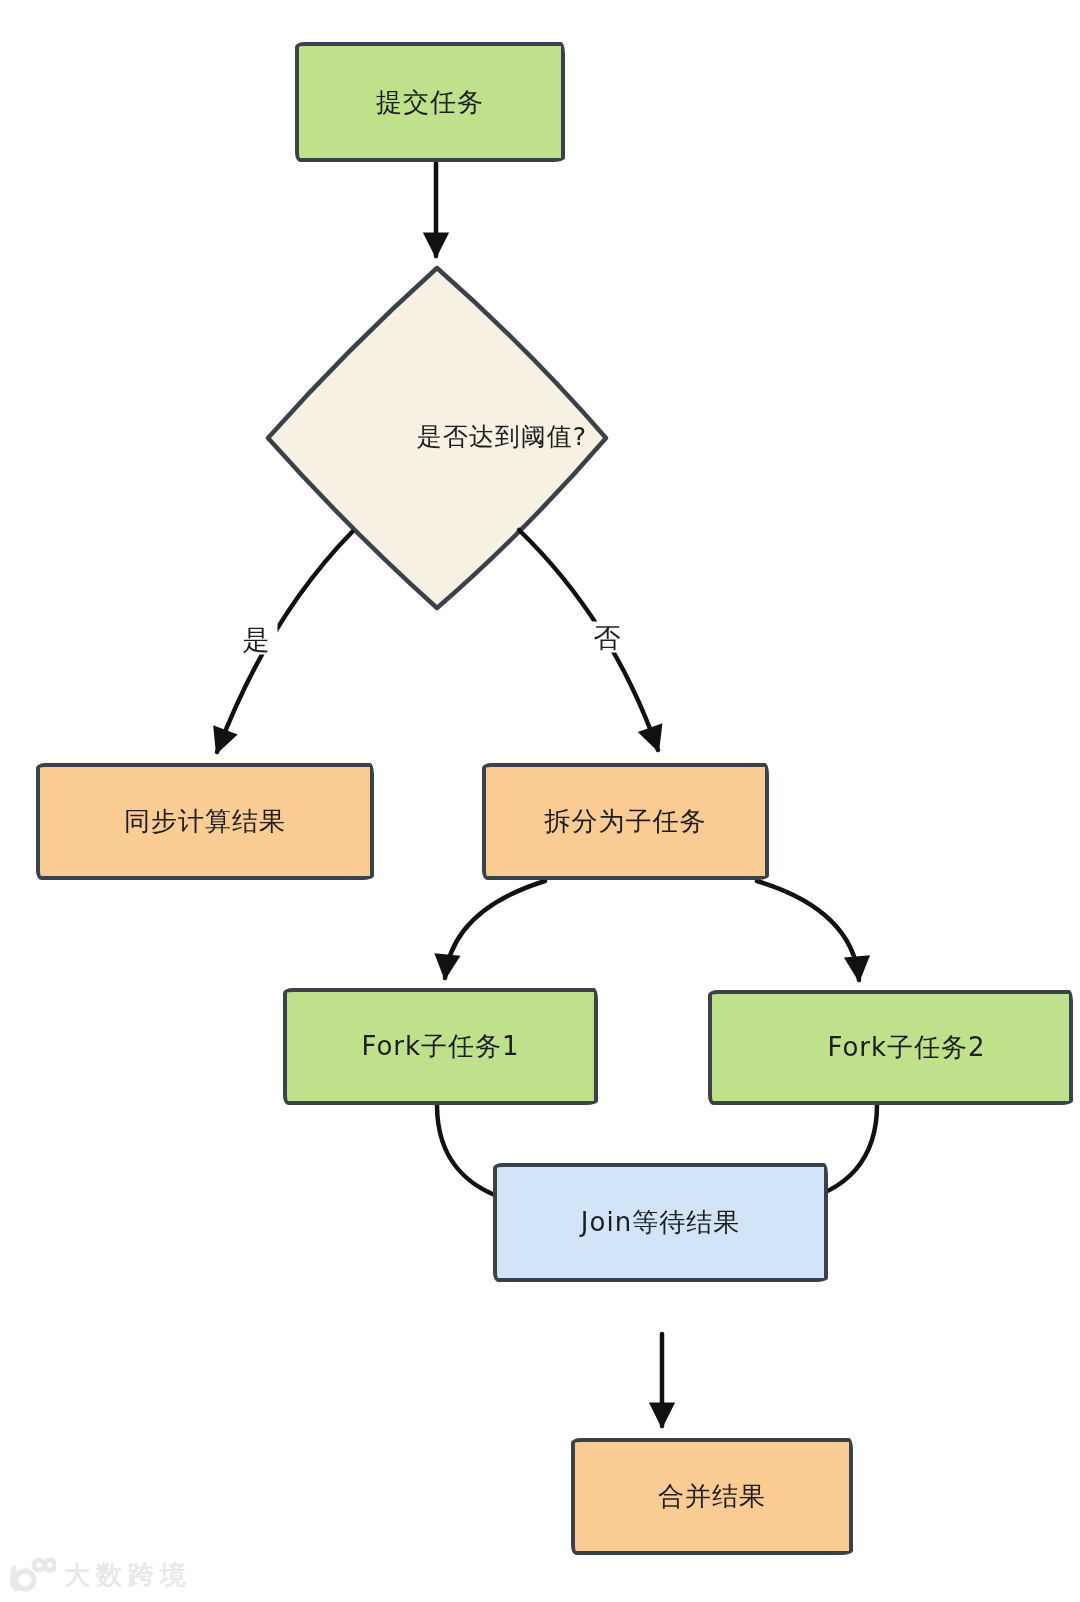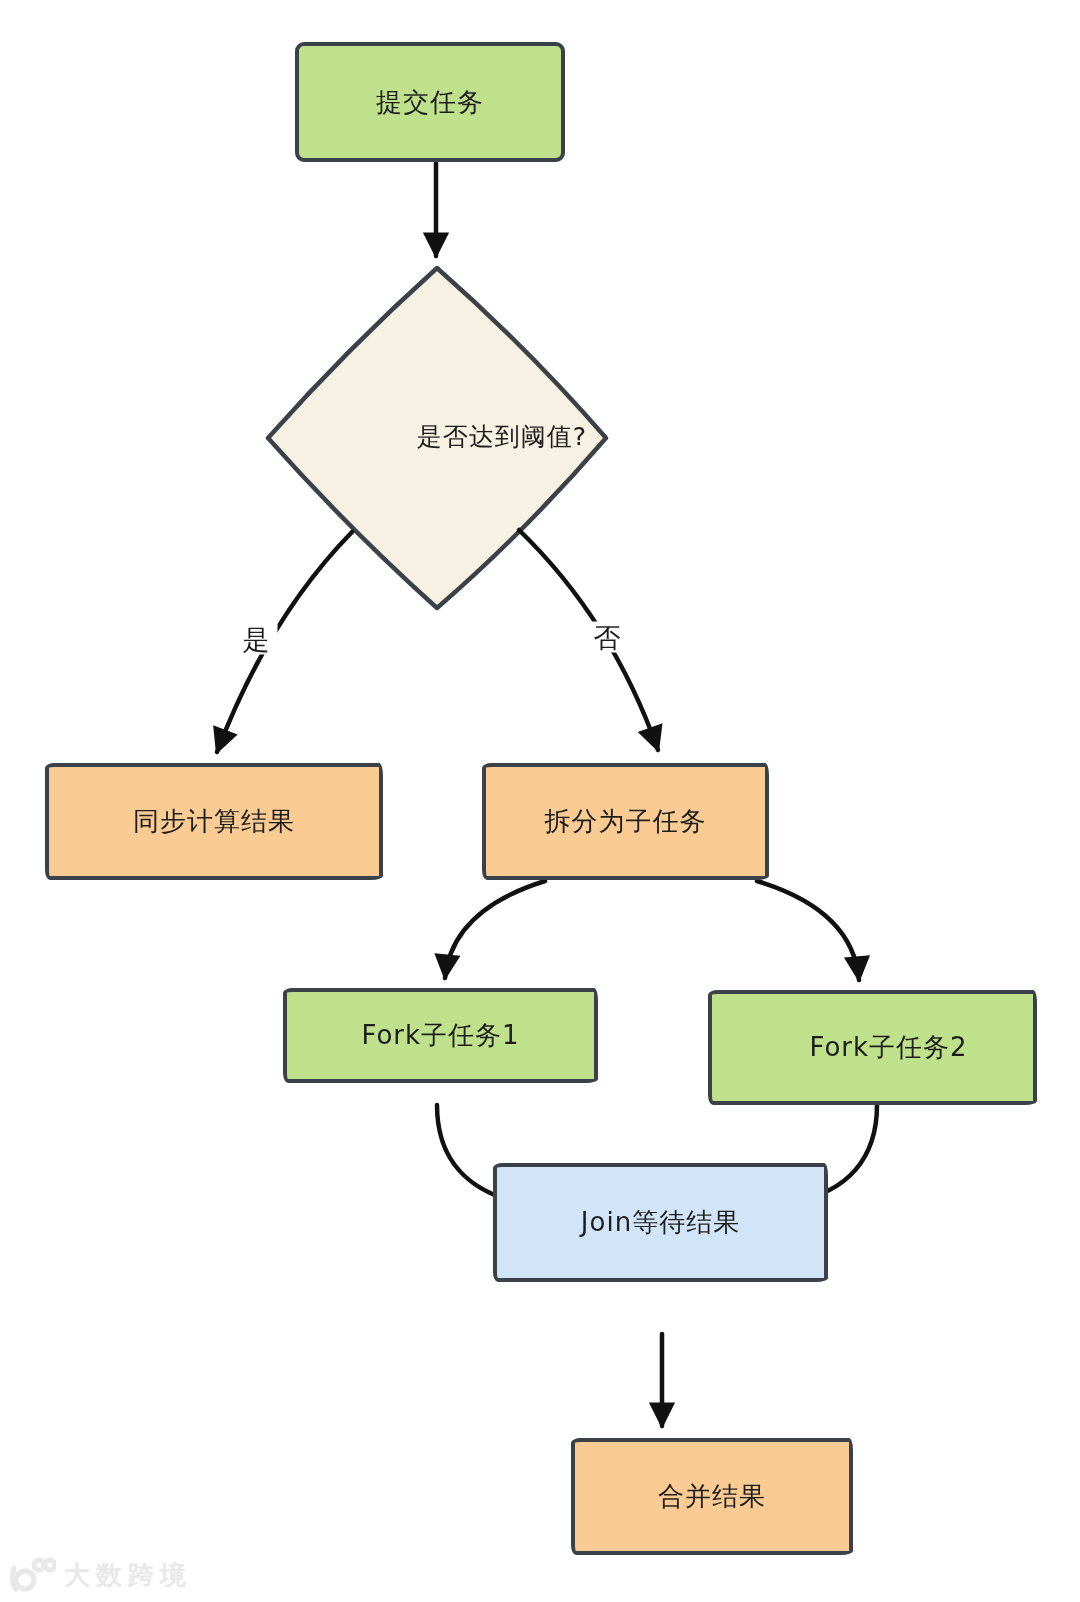--- a/index.html
+++ b/index.html
@@ -34,7 +34,7 @@
   .orange { background: #fbcb94; }
   .blue   { background: #d2e5f8; }
 
-  #node-submit { left: 295px; top: 42px;  width: 270px; height: 120px; border-radius: 9px; }
+  #node-submit { left: 295px; top: 42px;  width: 270px; height: 120px; }
   #node-sync   { left: 45px;  top: 763px; width: 338px; height: 117px; font-family: Liberation Serif, serif; }
   #node-split  { left: 482px; top: 763px; width: 287px; height: 117px; }
   #node-fork1  { left: 283px; top: 988px; width: 315px; height: 95px; }

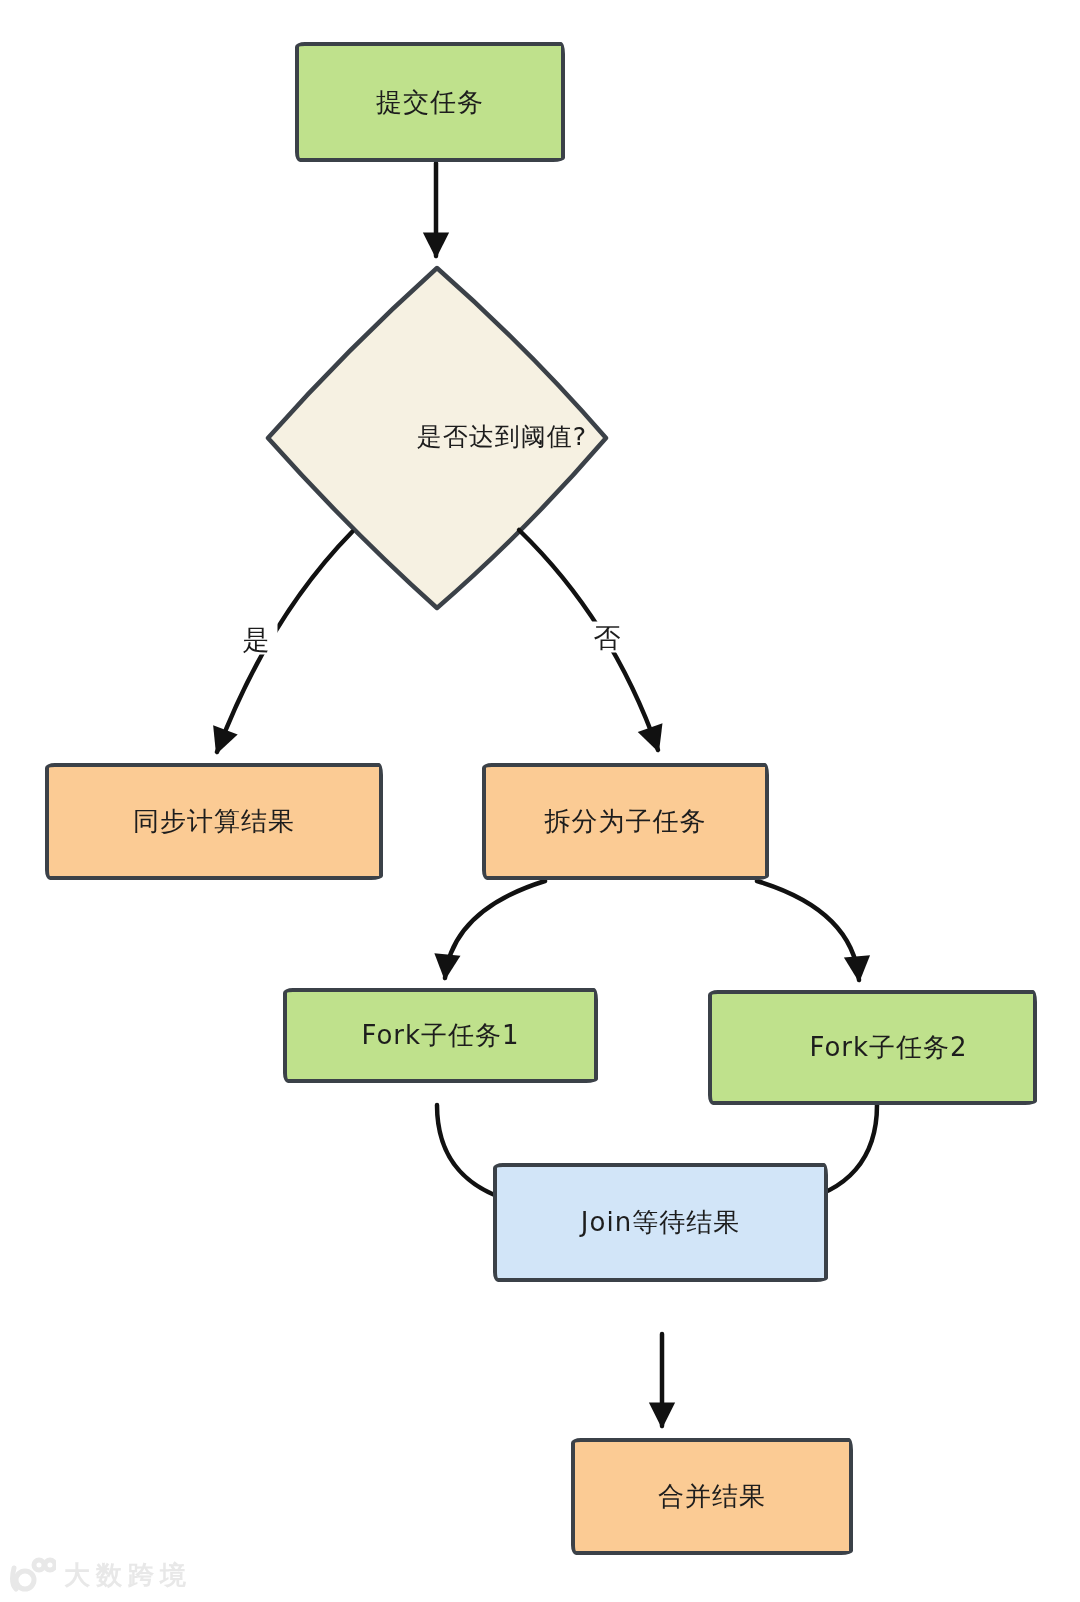--- a/index.html
+++ b/index.html
@@ -35,7 +35,7 @@
   .blue   { background: #d2e5f8; }
 
   #node-submit { left: 295px; top: 42px;  width: 270px; height: 120px; }
-  #node-sync   { left: 45px;  top: 763px; width: 338px; height: 117px; font-family: Liberation Serif, serif; }
+  #node-sync   { left: 36px;  top: 763px; width: 338px; height: 117px; font-family: Liberation Serif, serif; }
   #node-split  { left: 482px; top: 763px; width: 287px; height: 117px; }
   #node-fork1  { left: 283px; top: 988px; width: 315px; height: 95px; }
   #node-fork2  { left: 708px; top: 990px; width: 329px; height: 115px; padding-left: 32px; }

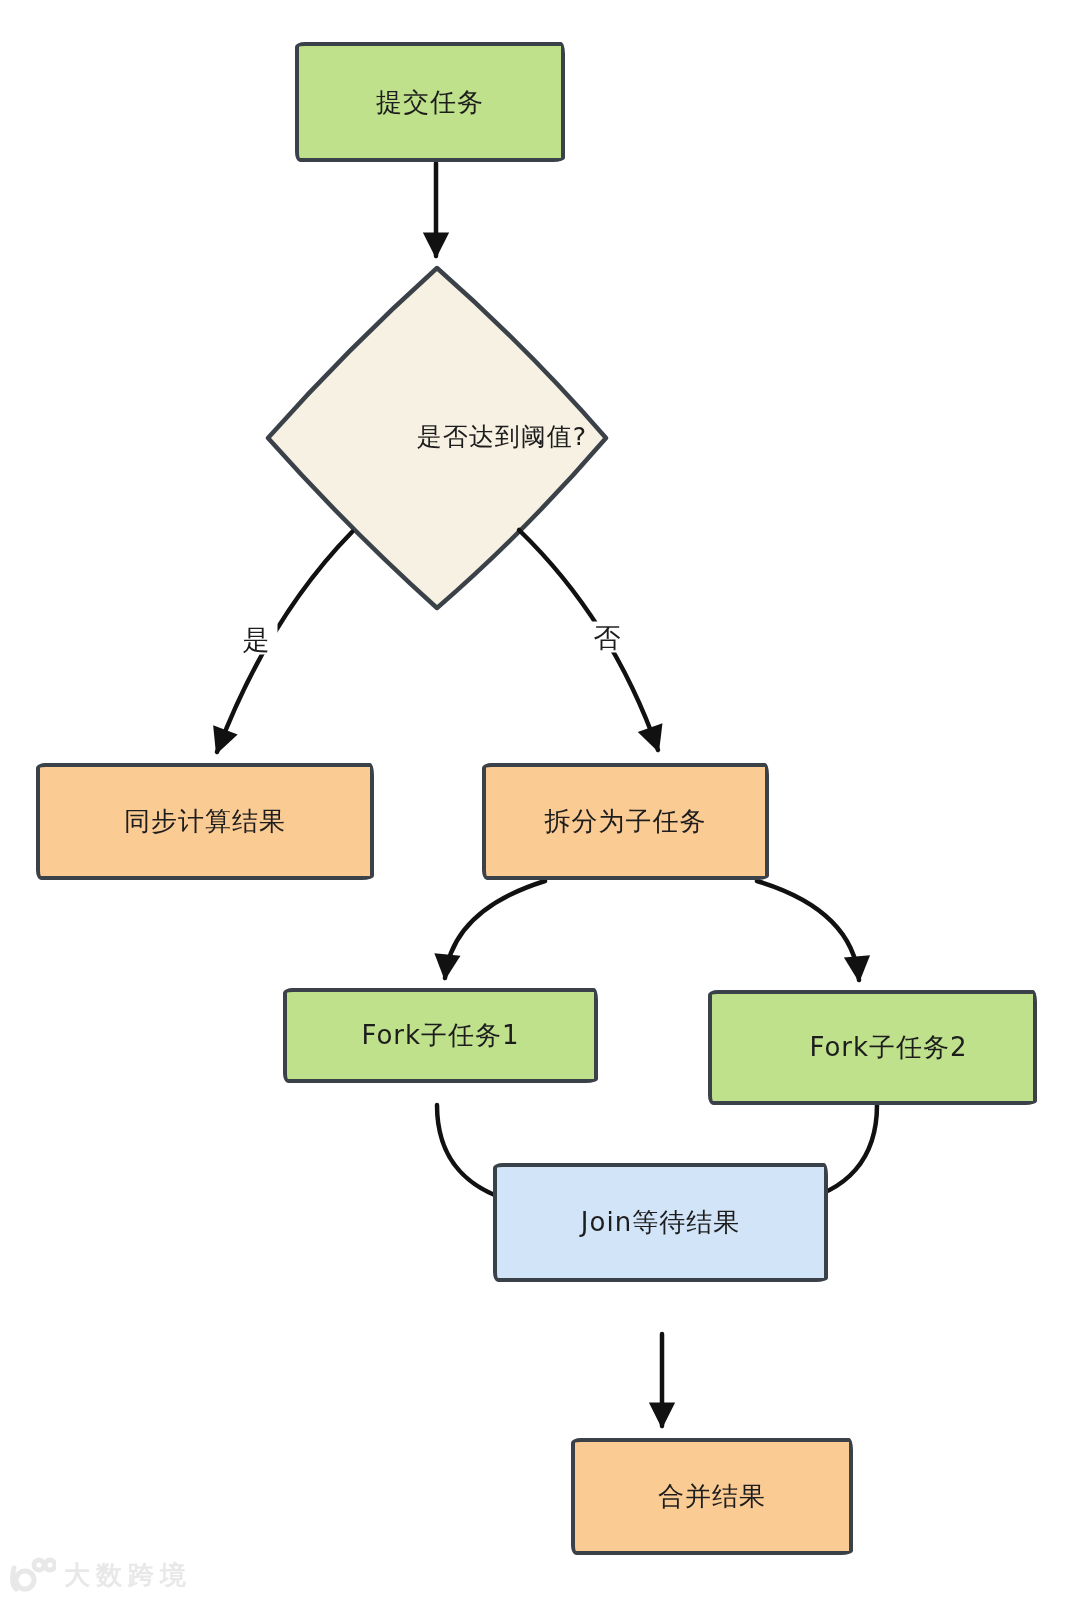--- a/index.html
+++ b/index.html
@@ -37,7 +37,7 @@
   #node-submit { left: 295px; top: 42px;  width: 270px; height: 120px; }
   #node-sync   { left: 36px;  top: 763px; width: 338px; height: 117px; font-family: Liberation Serif, serif; }
   #node-split  { left: 482px; top: 763px; width: 287px; height: 117px; }
-  #node-fork1  { left: 283px; top: 988px; width: 315px; height: 95px; }
+  #node-fork1  { left: 283px; top: 988px; width: 315px; height: 117px; }
   #node-fork2  { left: 708px; top: 990px; width: 329px; height: 115px; padding-left: 32px; }
   #node-join   { left: 493px; top: 1163px; width: 335px; height: 119px; }
   #node-merge  { left: 527px; top: 1438px; width: 282px; height: 117px; margin-left: 44px; }

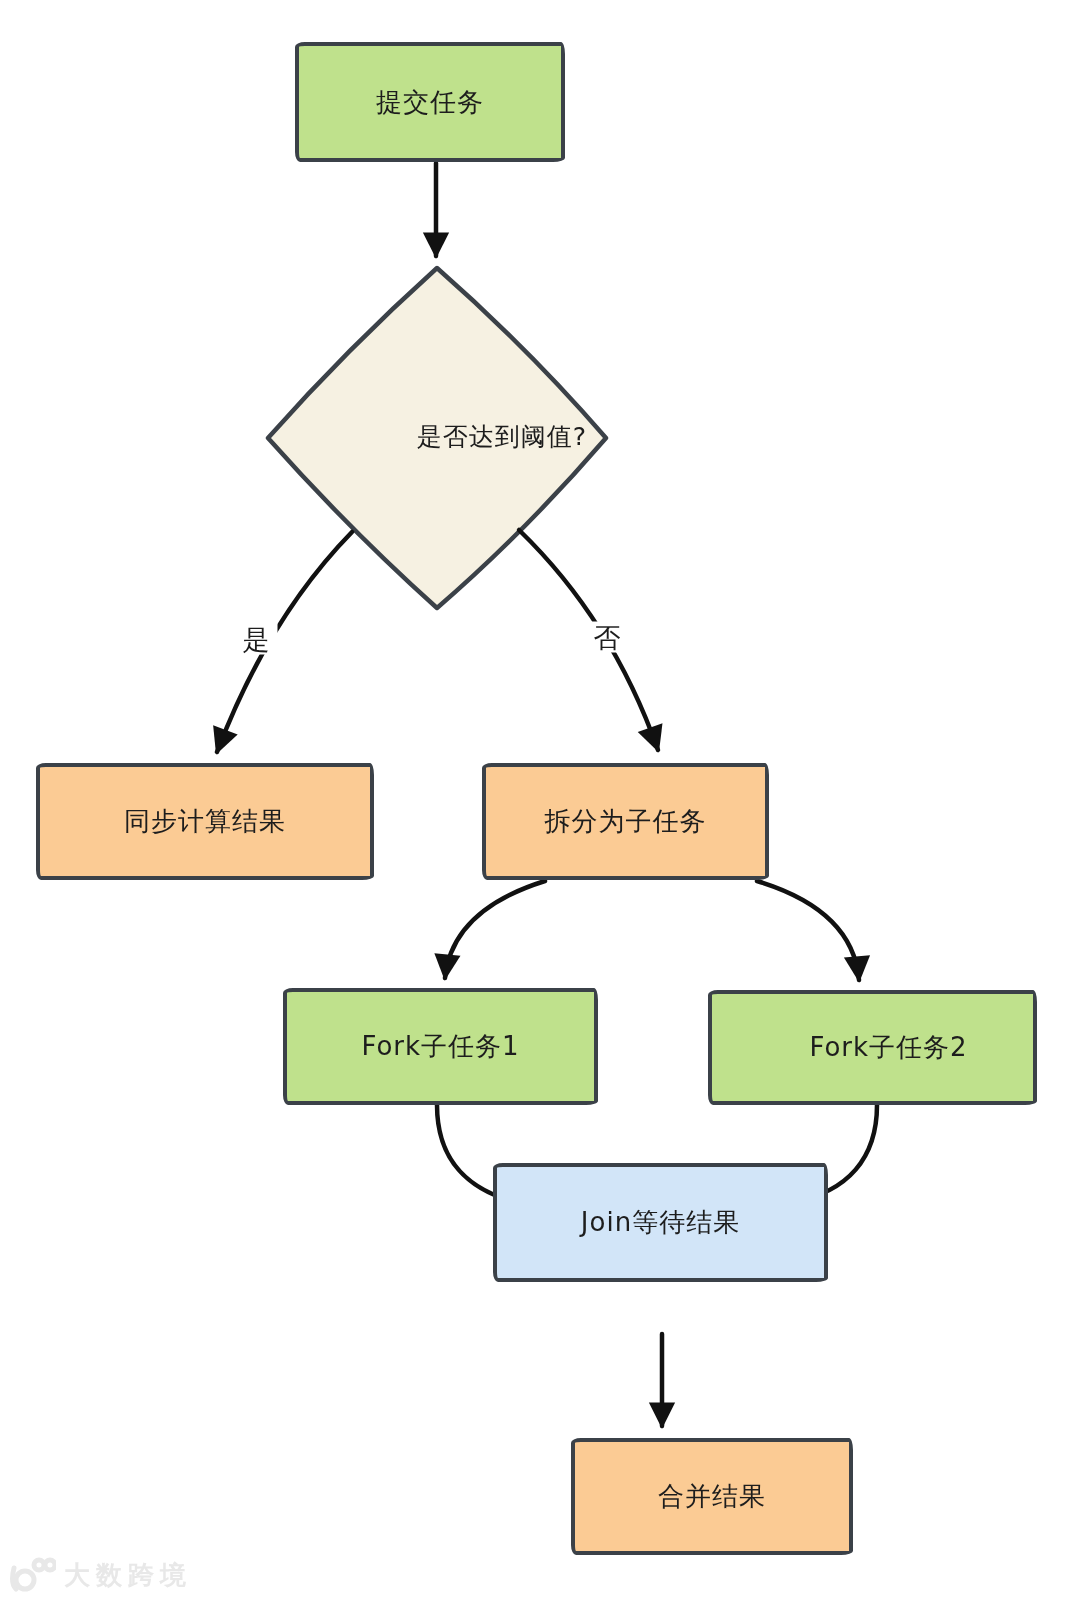--- a/index.html
+++ b/index.html
@@ -38,7 +38,7 @@
   #node-sync   { left: 36px;  top: 763px; width: 338px; height: 117px; font-family: Liberation Serif, serif; }
   #node-split  { left: 482px; top: 763px; width: 287px; height: 117px; }
   #node-fork1  { left: 283px; top: 988px; width: 315px; height: 117px; }
-  #node-fork2  { left: 708px; top: 990px; width: 329px; height: 115px; padding-left: 32px; }
+  #node-fork2  { left: 708px; top: 990px; width: 365px; height: 115px; padding-left: 32px; }
   #node-join   { left: 493px; top: 1163px; width: 335px; height: 119px; }
   #node-merge  { left: 527px; top: 1438px; width: 282px; height: 117px; margin-left: 44px; }
 

